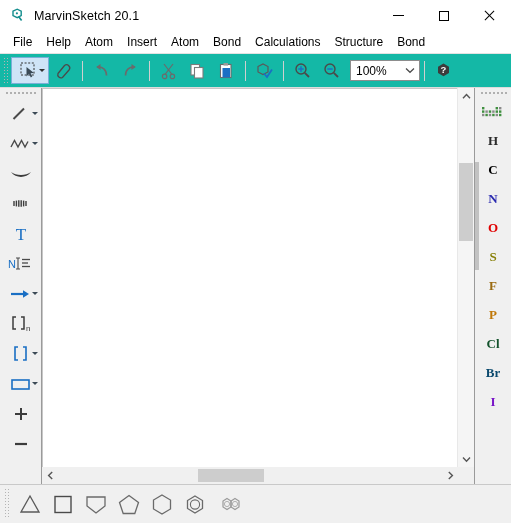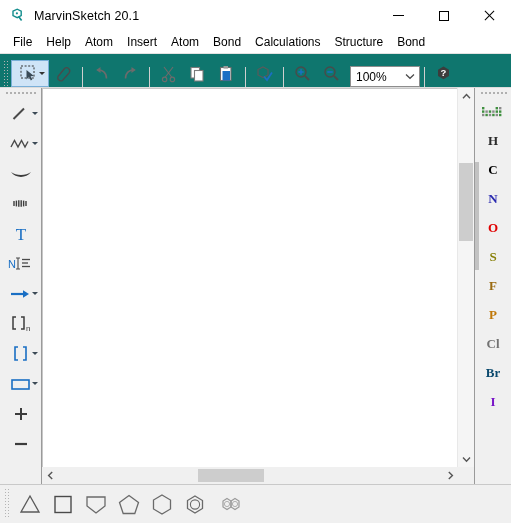--- a/index.html
+++ b/index.html
@@ -113,9 +113,9 @@
   
   .toolbar {
     height: 33px;
-    background: #0f766e;
-    display: flex;
-    align-items: flex-end;
+    background: #14b8a6;
+    display: flex;
+    align-items: center;
     flex: none;
     border-bottom: 1px solid #dcdcdc;
     position: relative;

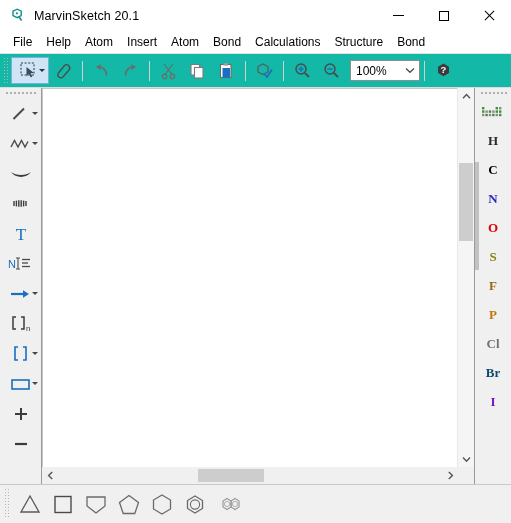--- a/index.html
+++ b/index.html
@@ -704,7 +704,7 @@
       <div class="rp-btn" style="color:#888008">S</div>
       <div class="rp-btn" style="color:#9a6a10">F</div>
       <div class="rp-btn" style="color:#c07808">P</div>
-      <div class="rp-btn" style="color:#737373">Cl</div>
+      <div class="rp-btn" style="color:#14532d">Cl</div>
       <div class="rp-btn" style="color:#0c4a6e">Br</div>
       <div class="rp-btn" style="color:#7a16c8">I</div>
     </div>

